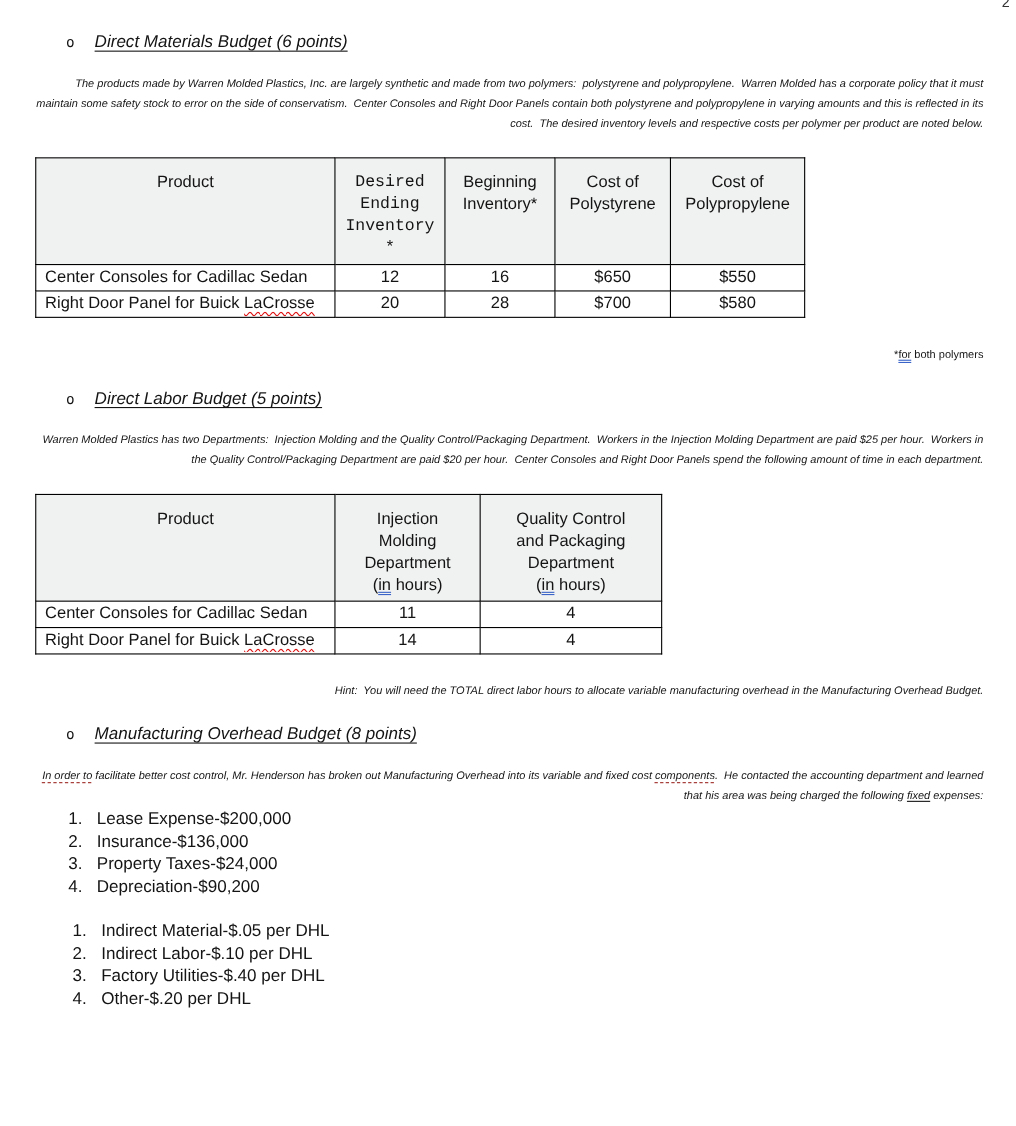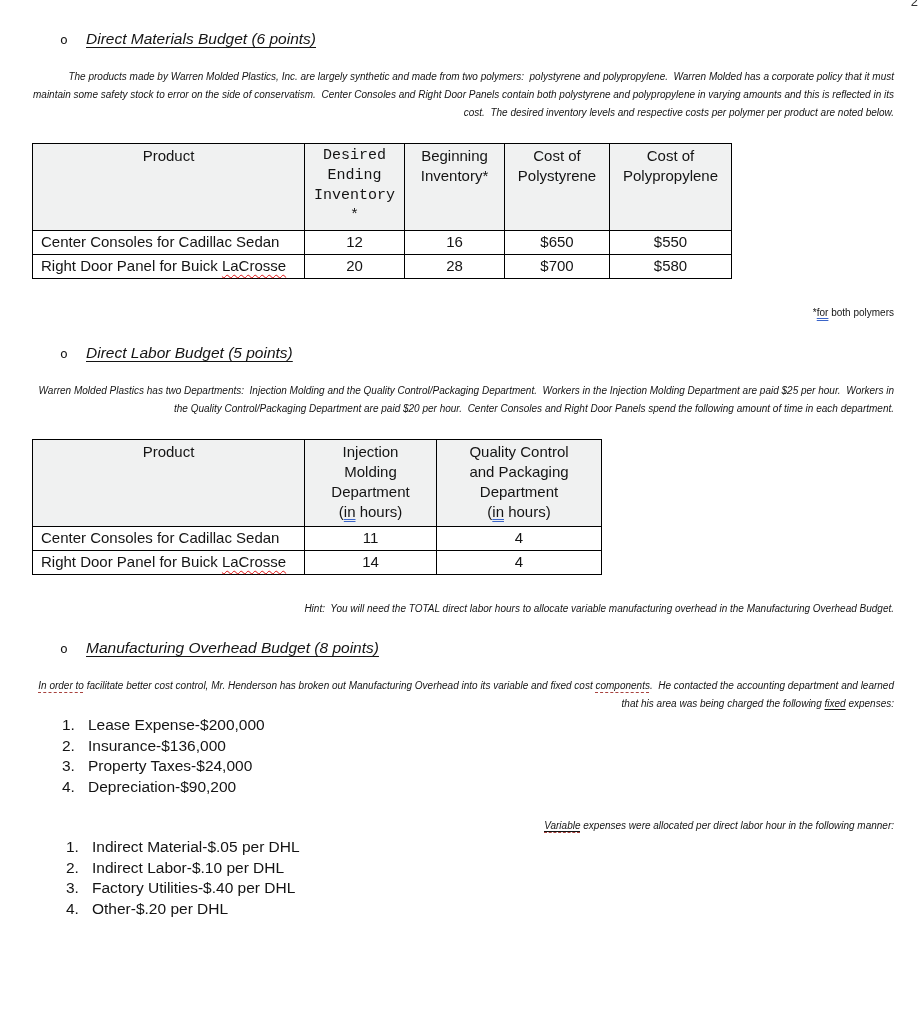--- a/index.html
+++ b/index.html
@@ -33,7 +33,7 @@
   .tbl th, .tbl td { border: 1px solid #000; }
   .tbl th {
     background: #f0f1f1; font-weight: normal; vertical-align: top;
-    text-align: center; padding: 2px 4px 4px; line-height: 20px;
+    text-align: center; padding: 12px 4px 4px; line-height: 20px;
   }
   .hdr-pre { white-space: pre-line; }
   .tbl td { padding: 1px 8px 3px; text-align: center; line-height: 19px; height: 21px; }

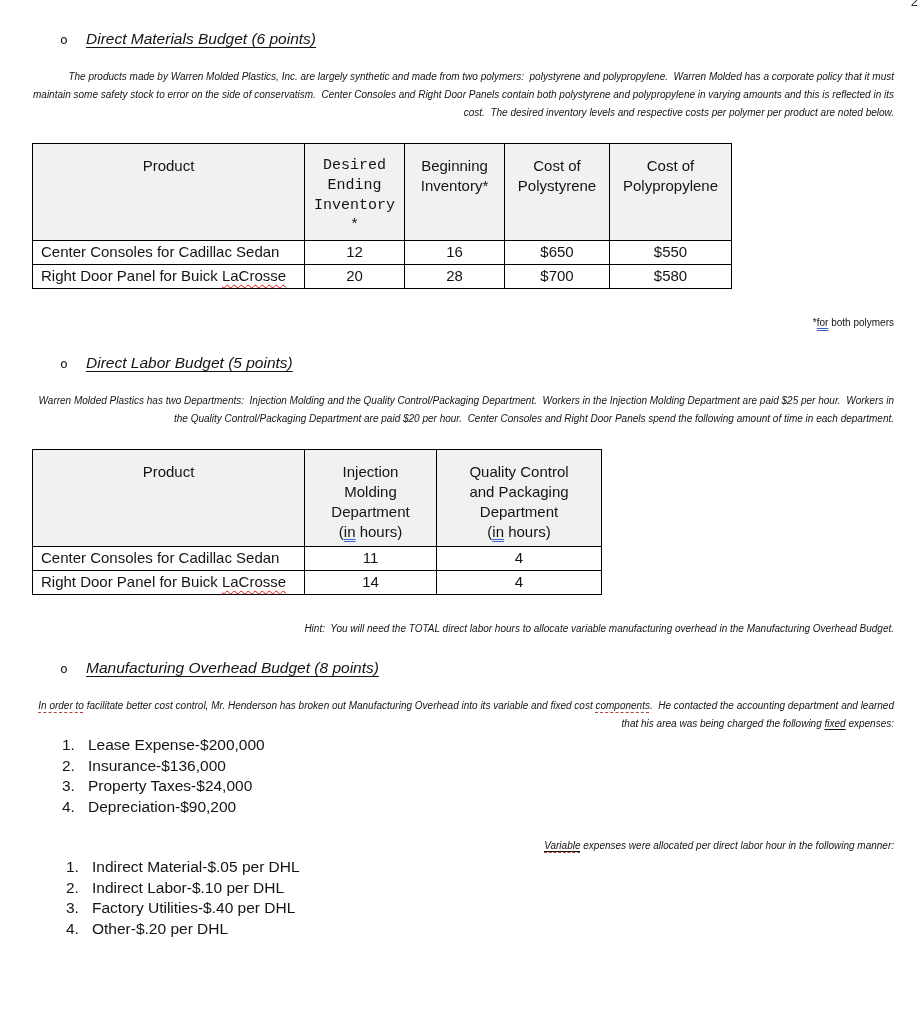--- a/index.html
+++ b/index.html
@@ -171,7 +171,6 @@
       </div>
   </div>
 
-  <p class="body tight"><span class="u-dash">Variable</span><span> expenses were allocated per direct labor hour in the following manner:</span></p>
 
   <div class="nlist second">
     <div class="li">

